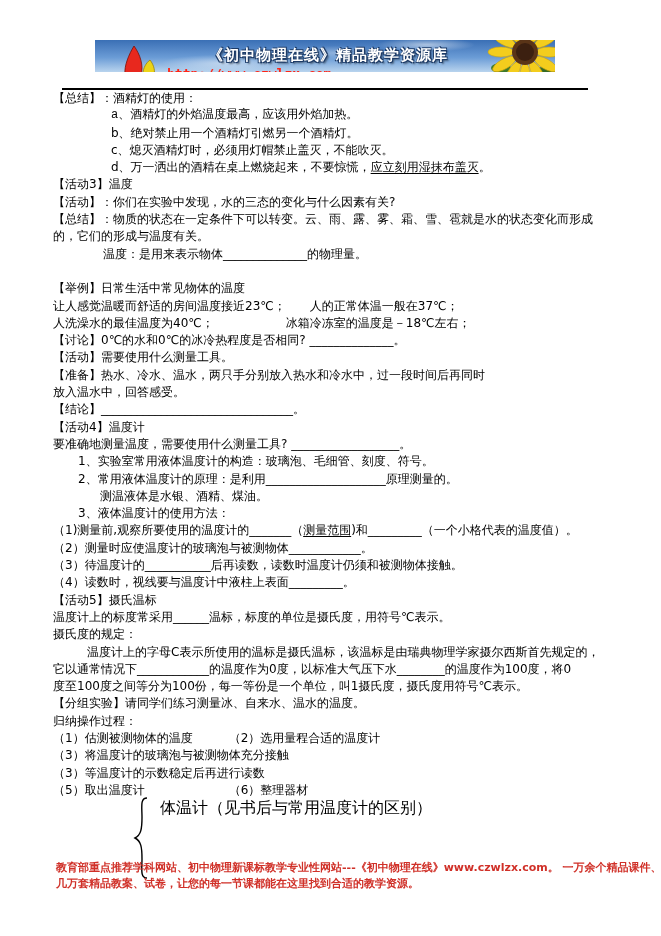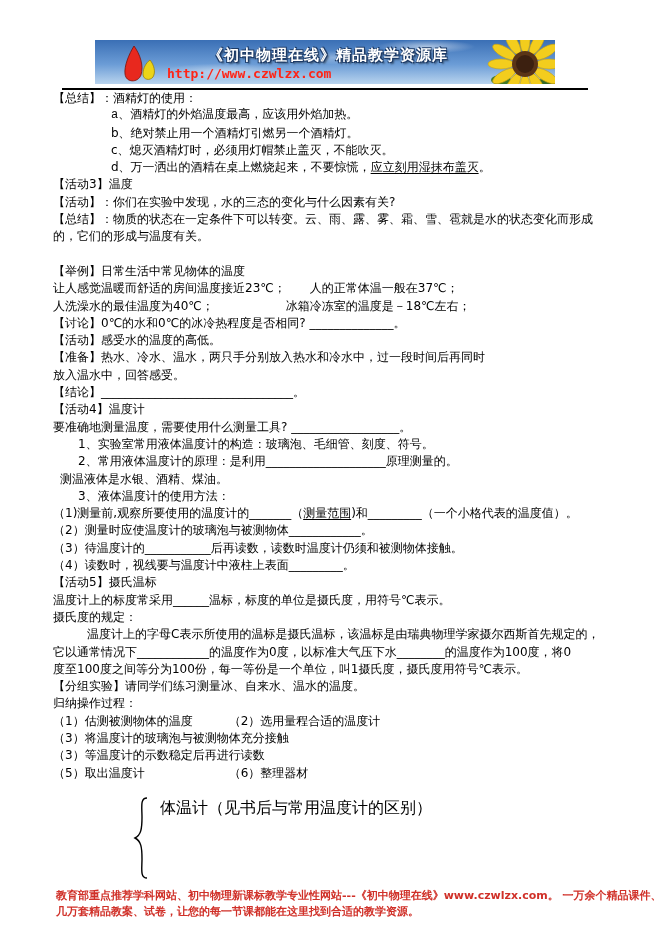--- a/index.html
+++ b/index.html
@@ -11,7 +11,7 @@
 
   
   .banner{
-    position:absolute;left:95px;top:40px;width:460px;height:44px;overflow:hidden;
+    position:absolute;left:95px;top:40px;width:460px;height:32px;overflow:hidden;
     background:
       radial-gradient(70px 10px at 72% 15%, rgba(255,255,255,.55), rgba(255,255,255,0) 70%),
       radial-gradient(90px 12px at 28% 72%, rgba(255,255,255,.45), rgba(255,255,255,0) 70%),

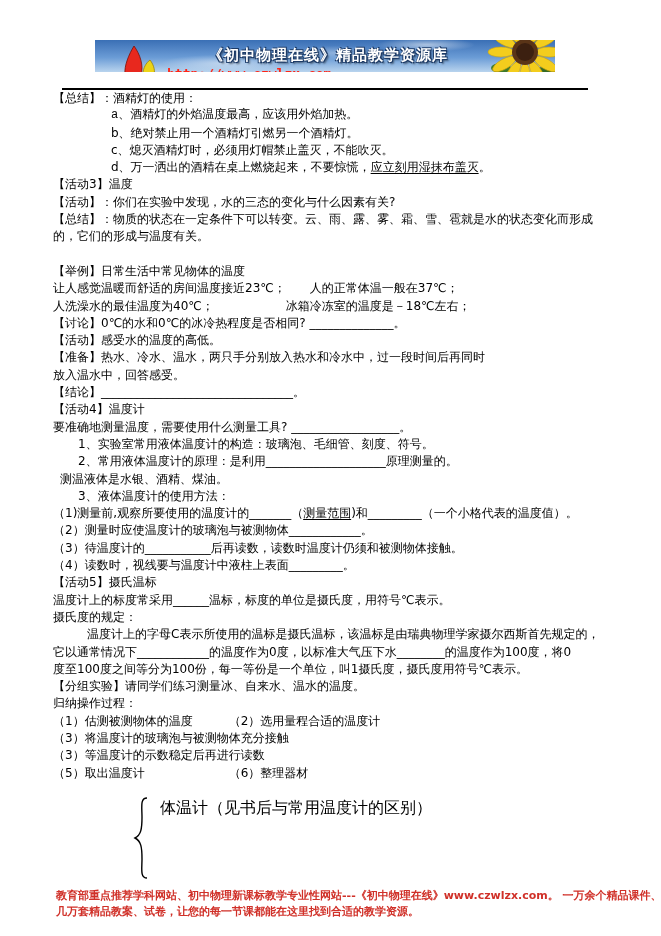--- a/index.html
+++ b/index.html
@@ -108,6 +108,7 @@
       <div class="line"><span>【活动】：你们在实验中发现，水的三态的变化与什么因素有关?</span></div>
       <div class="line"><span>【总结】：物质的状态在一定条件下可以转变。云、雨、露、雾、霜、雪、雹就是水的状态变化而形成</span></div>
       <div class="line"><span>的，它们的形成与温度有关。</span></div>
+      <div class="line" style="padding-left: 50px;"><span>温度：是用来表示物体______________的物理量。</span></div>
       <div class="line">&nbsp;</div>
       <div class="line"><span>【举例】日常生活中常见物体的温度</span></div>
       <div class="line"><span>让人感觉温暖而舒适的房间温度接近23℃；　　人的正常体温一般在37℃；</span></div>

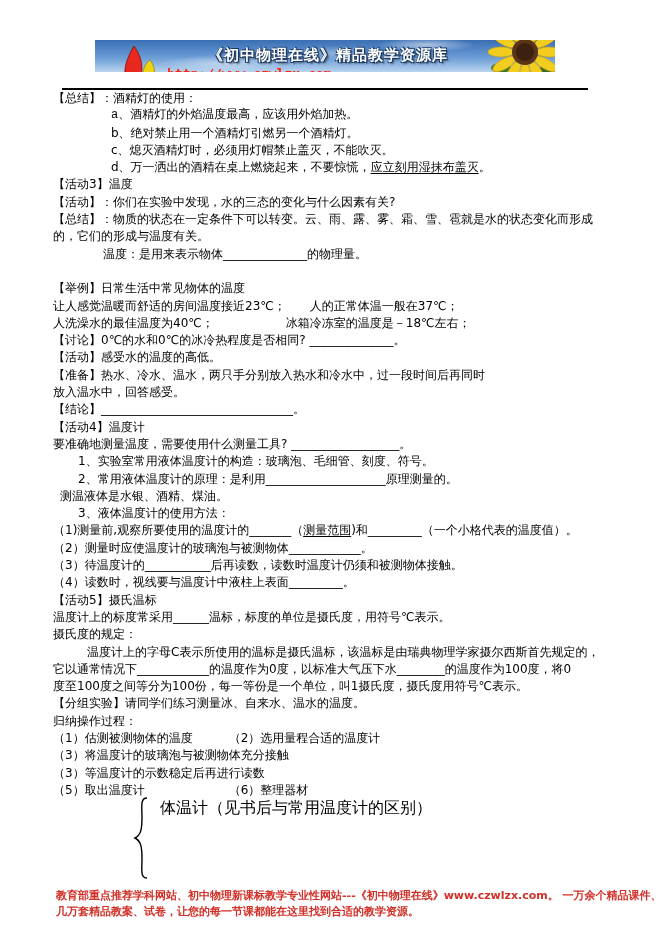--- a/index.html
+++ b/index.html
@@ -114,7 +114,7 @@
       <div class="line"><span>让人感觉温暖而舒适的房间温度接近23℃；　　人的正常体温一般在37℃；</span></div>
       <div class="line"><span>人洗澡水的最佳温度为40℃；　　　　　　冰箱冷冻室的温度是－18℃左右；</span></div>
       <div class="line"><span>【讨论】0℃的水和0℃的冰冷热程度是否相同? ______________。</span></div>
-      <div class="line"><span>【活动】感受水的温度的高低。</span></div>
+      <div class="line"><span>【活动】需要使用什么测量工具。</span></div>
       <div class="line"><span>【准备】热水、冷水、温水，两只手分别放入热水和冷水中，过一段时间后再同时</span></div>
       <div class="line"><span>放入温水中，回答感受。</span></div>
       <div class="line"><span>【结论】________________________________。</span></div>

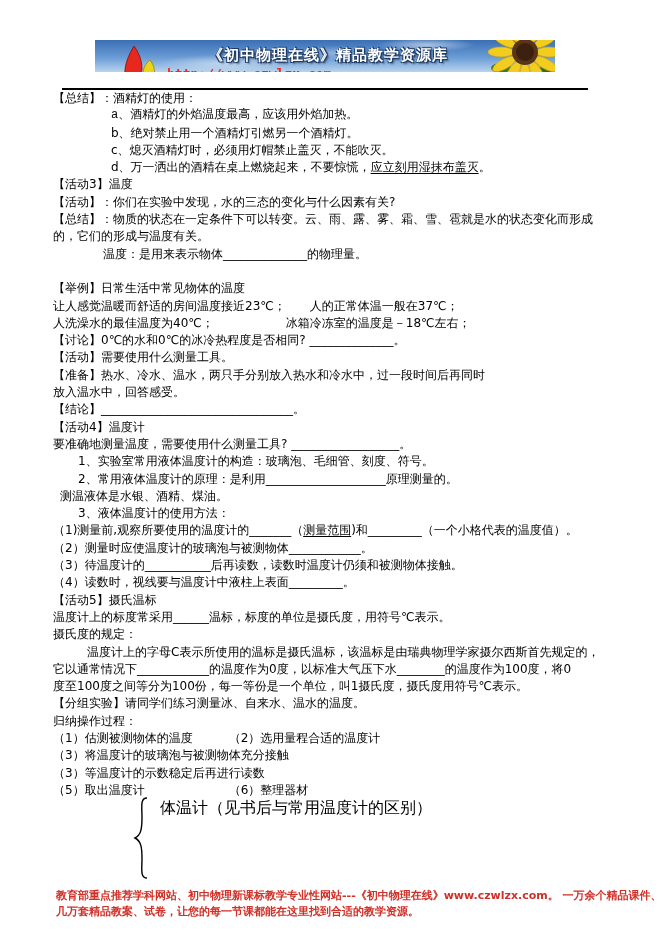--- a/index.html
+++ b/index.html
@@ -122,7 +122,7 @@
       <div class="line"><span>要准确地测量温度，需要使用什么测量工具? __________________。</span></div>
       <div class="line" style="padding-left: 25px;"><span>1、实验室常用液体温度计的构造：玻璃泡、毛细管、刻度、符号。</span></div>
       <div class="line" style="padding-left: 25px;"><span>2、常用液体温度计的原理：是利用____________________原理测量的。</span></div>
-      <div class="line" style="padding-left: 7px;"><span>测温液体是水银、酒精、煤油。</span></div>
+      <div class="line" style="padding-left: 7px; margin-left: 40px;"><span>测温液体是水银、酒精、煤油。</span></div>
       <div class="line" style="padding-left: 25px;"><span>3、液体温度计的使用方法：</span></div>
       <div class="line"><span>（1)测量前,观察所要使用的温度计的_______（</span><span class="u">测量范围</span><span>)和_________（一个小格代表的温度值）。</span></div>
       <div class="line"><span>（2）测量时应使温度计的玻璃泡与被测物体____________。</span></div>

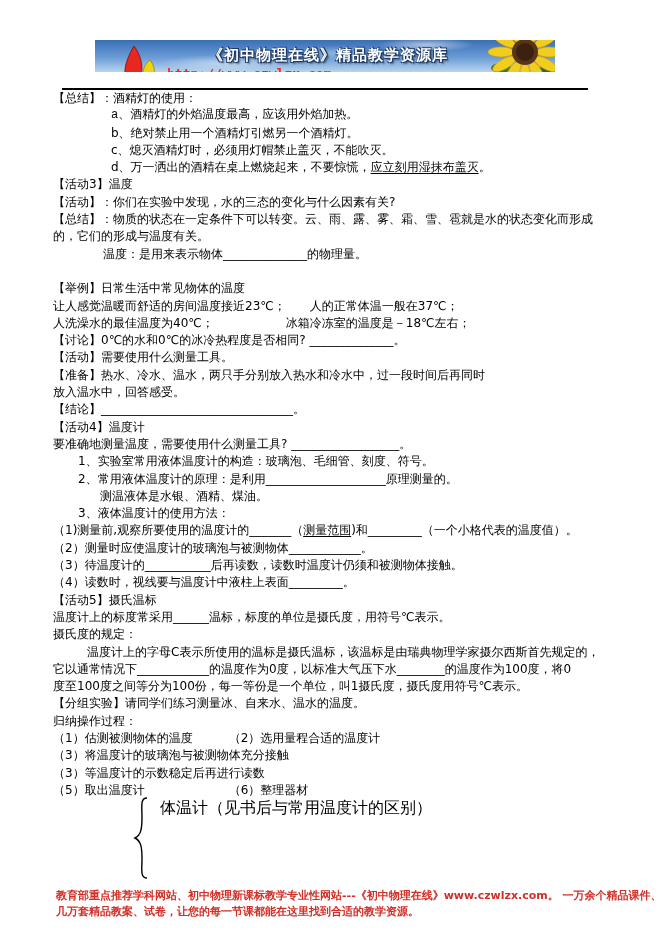--- a/index.html
+++ b/index.html
@@ -149,7 +149,7 @@
   </span>
   <div class="brace-label">体温计（见书后与常用温度计的区别）</div>
 
-  <div class="footer" style="color: rgb(208, 48, 40); margin-top: 28px;">
+  <div class="footer" style="color: rgb(208, 48, 40);">
     <div>教育部重点推荐学科网站、初中物理新课标教学专业性网站---《初中物理在线》www.czwlzx.com。 一万余个精品课件、</div>
     <div>几万套精品教案、试卷，让您的每一节课都能在这里找到合适的教学资源。</div>
   </div>

